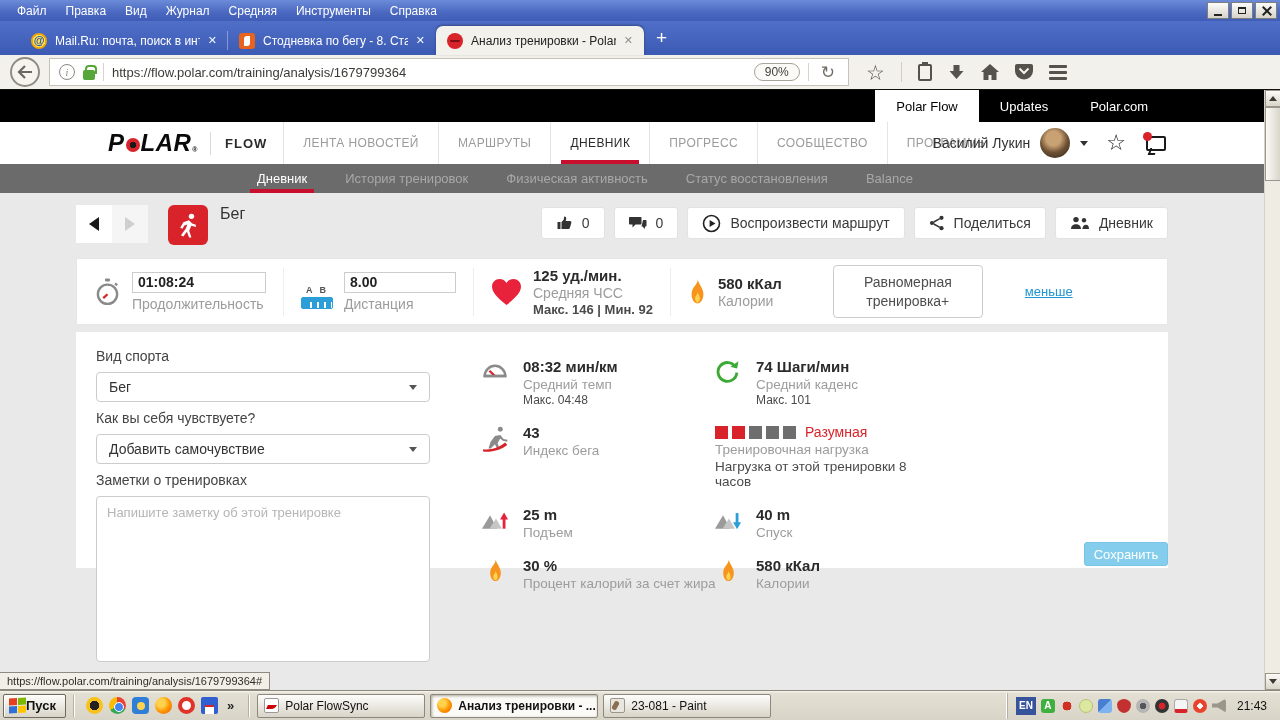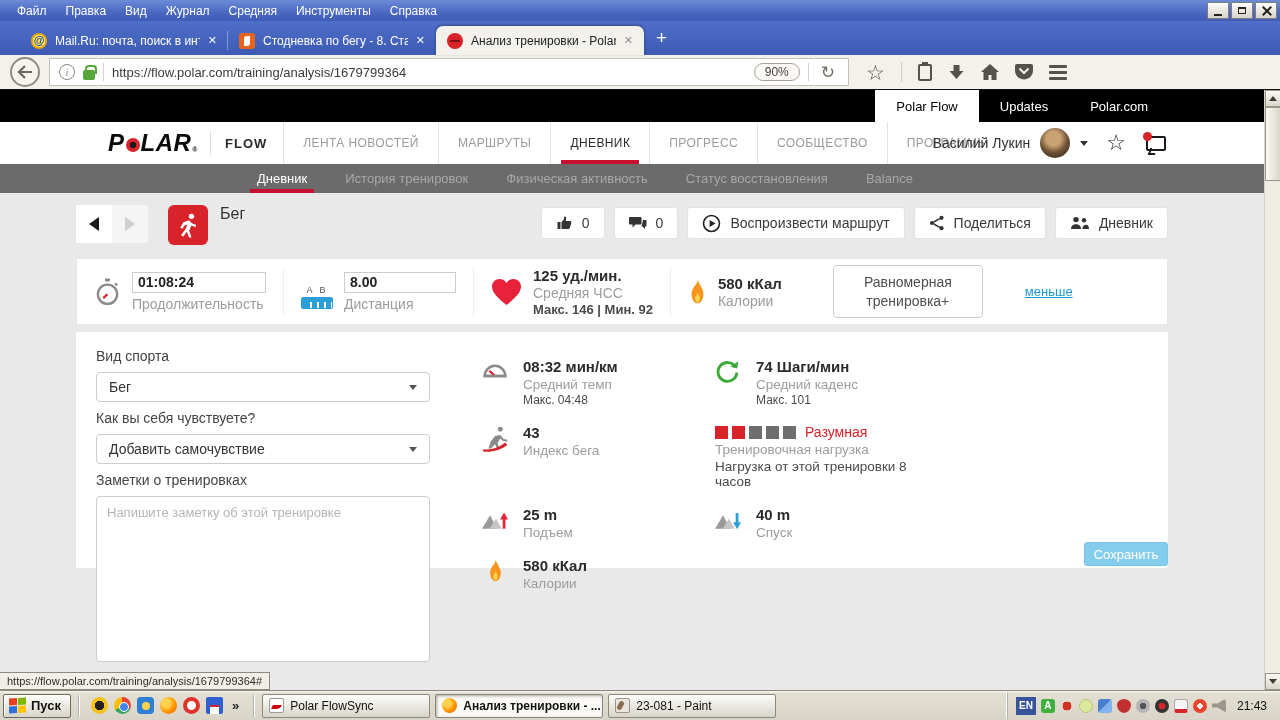--- a/index.html
+++ b/index.html
@@ -122,7 +122,7 @@
   .val-input { border:1px solid #ccc; height:21px; font-weight:bold; font-size:14px; color:#222;
     padding:1px 5px; font-family:inherit; }
   .sum-label { font-size:14px; color:#9c9c9c; margin-top:3px; }
-  .dist-icon { display:flex; flex-direction:column; align-items:center; margin-top:10px; }
+  .dist-icon { display:flex; flex-direction:column; align-items:center; margin-top:10px;font-weight:bold; }
   .ab-label { font-size:9px; color:#555; letter-spacing:7px; margin-bottom:2px; padding-left:5px; }
   .ruler { width:32px; height:12px; background:#2d9fd8; border-radius:2px;
     background-image:repeating-linear-gradient(90deg,transparent 0 5.5px,#fff 5.5px 7px); background-position:3px 4px; background-size:100% 8px; background-repeat:no-repeat; border:1px solid #2d9fd8; }

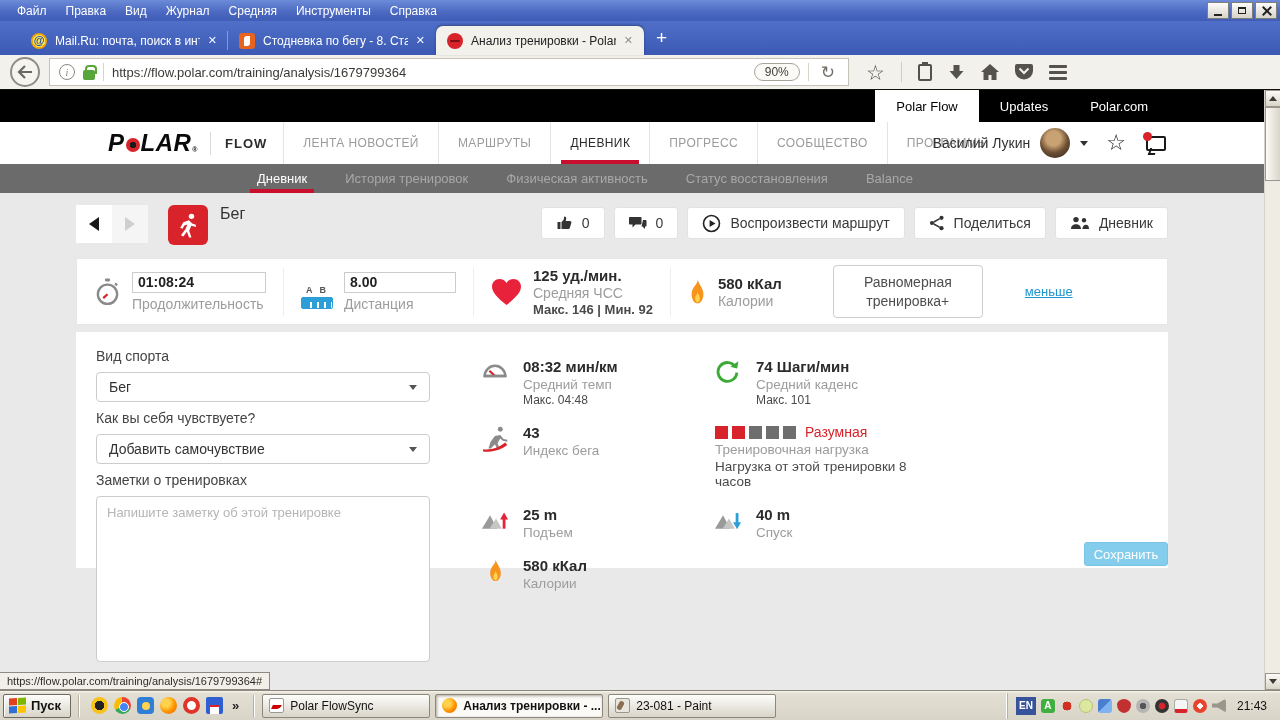--- a/index.html
+++ b/index.html
@@ -558,6 +558,16 @@
                 <path d="M8 10.5c.5 2.6-2 3.1-2 6 0 2 1 3.3 2 3.3s2-1.3 2-3.3c0-2.9-1.5-3.4-2-6z" fill="#ffd34d"></path>
               </svg></div>
           <div>
+            <div class="stat-val">30 %</div>
+            <div class="stat-label" style="width:200px">Процент калорий за счет жира</div>
+          </div>
+        </div>
+        <div class="stat">
+          <div class="stat-icon" style="padding-left:5px"><svg width="17" height="24" viewBox="0 0 16 22">
+                <path d="M8 0c1 4.2-5 6.6-5 12.6C3 17.2 5.2 20.5 8 20.5s5-3.3 5-7.9C13 8 9.5 5.2 8 0z" fill="#f7941e"></path>
+                <path d="M8 10.5c.5 2.6-2 3.1-2 6 0 2 1 3.3 2 3.3s2-1.3 2-3.3c0-2.9-1.5-3.4-2-6z" fill="#ffd34d"></path>
+              </svg></div>
+          <div>
             <div class="stat-val">580 кКал</div>
             <div class="stat-label">Калории</div>
           </div>

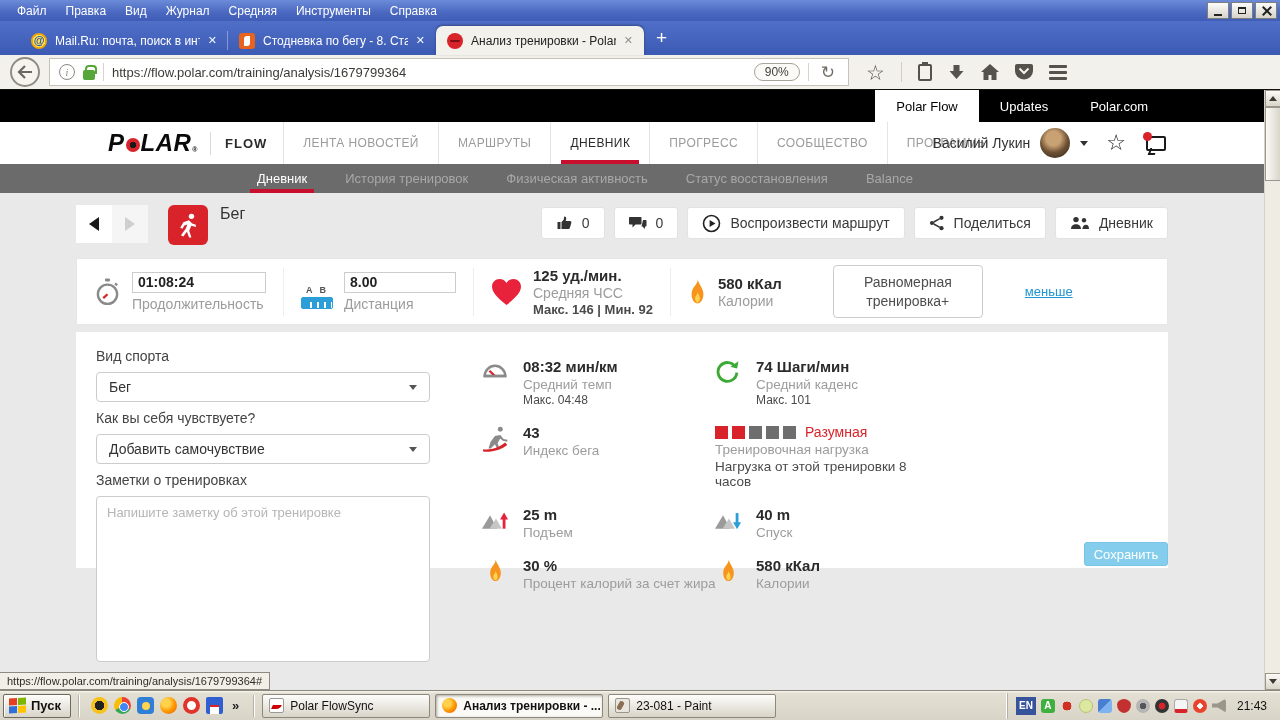--- a/index.html
+++ b/index.html
@@ -177,7 +177,7 @@
   .taskbar { position:absolute; bottom:0; left:0; right:0; height:30px;
     background:linear-gradient(#f8f6f0 0%,#e3dfd3 8%,#d8d4c7 100%); border-top:1px solid #8c887c;
     display:flex; align-items:center; gap:5px; padding:0 3px; z-index:40; }
-  .start-btn { height:24px; display:flex; align-items:center; gap:5px; padding:0 9px 0 5px;
+  .start-btn { height:24px; display:flex; align-items:center; padding:0 9px 0 5px;
     background:linear-gradient(#fdfdfb,#d8d4c8); border:1px solid #6e6a60; border-radius:2px;
     box-shadow:inset 1px 1px 0 #fff; font-weight:bold; font-size:13px; color:#111; }
   .winflag { width:17px; height:15px; display:grid; grid-template:1fr 1fr / 1fr 1fr; gap:1px; transform:skewY(-4deg); }

